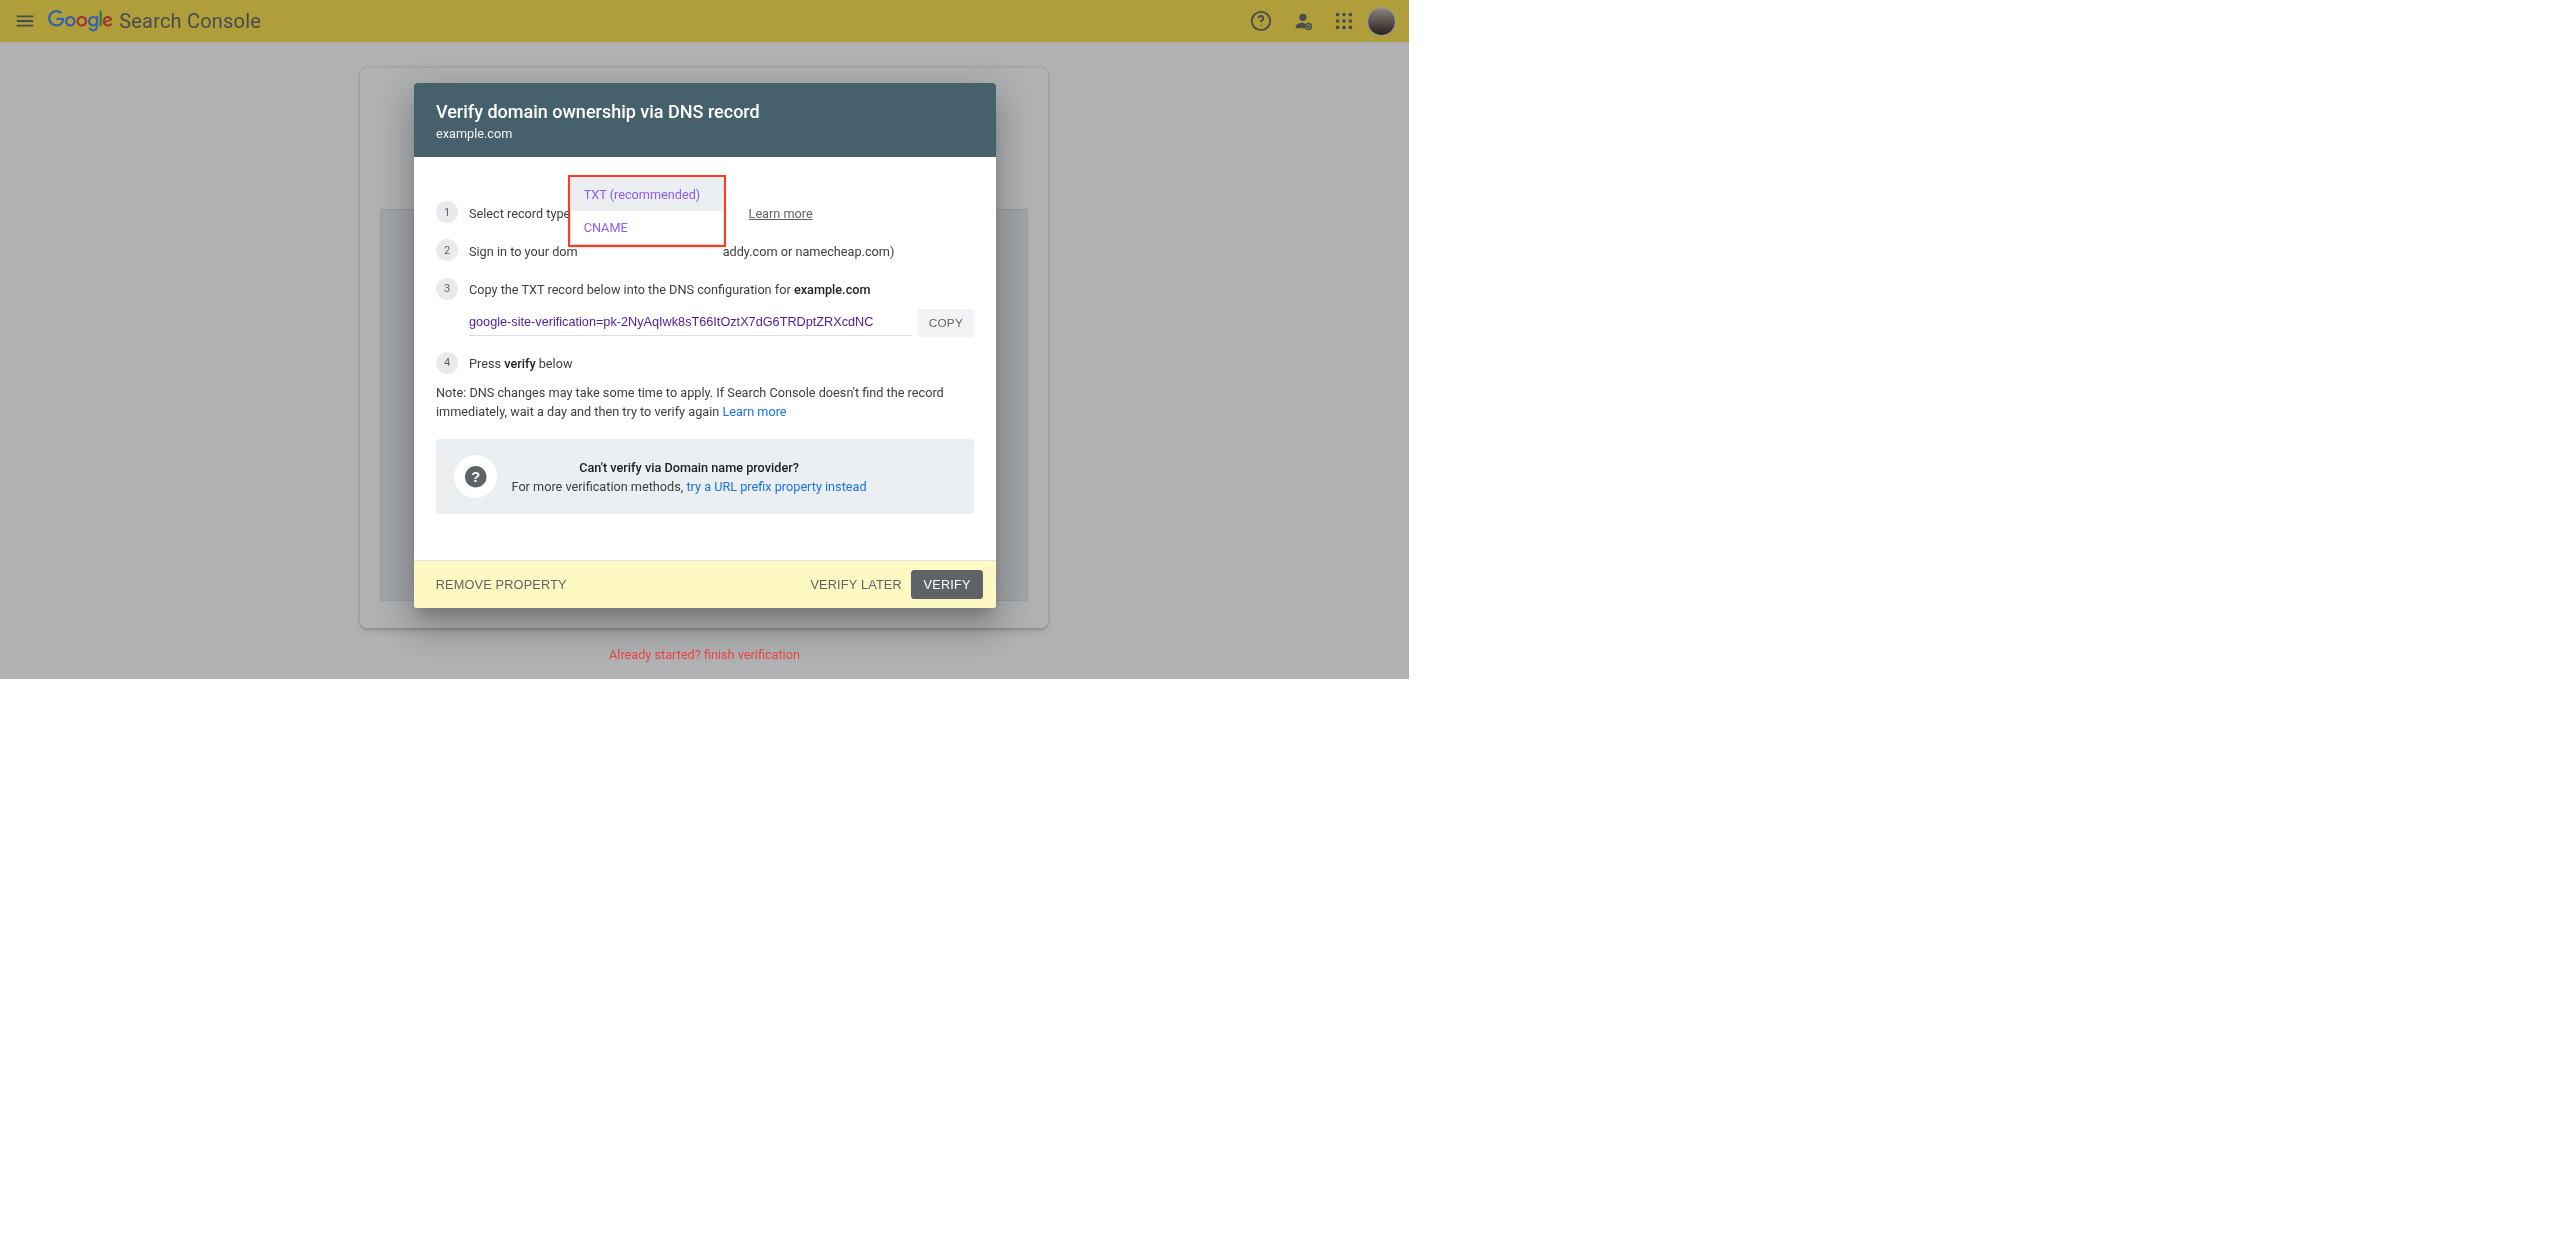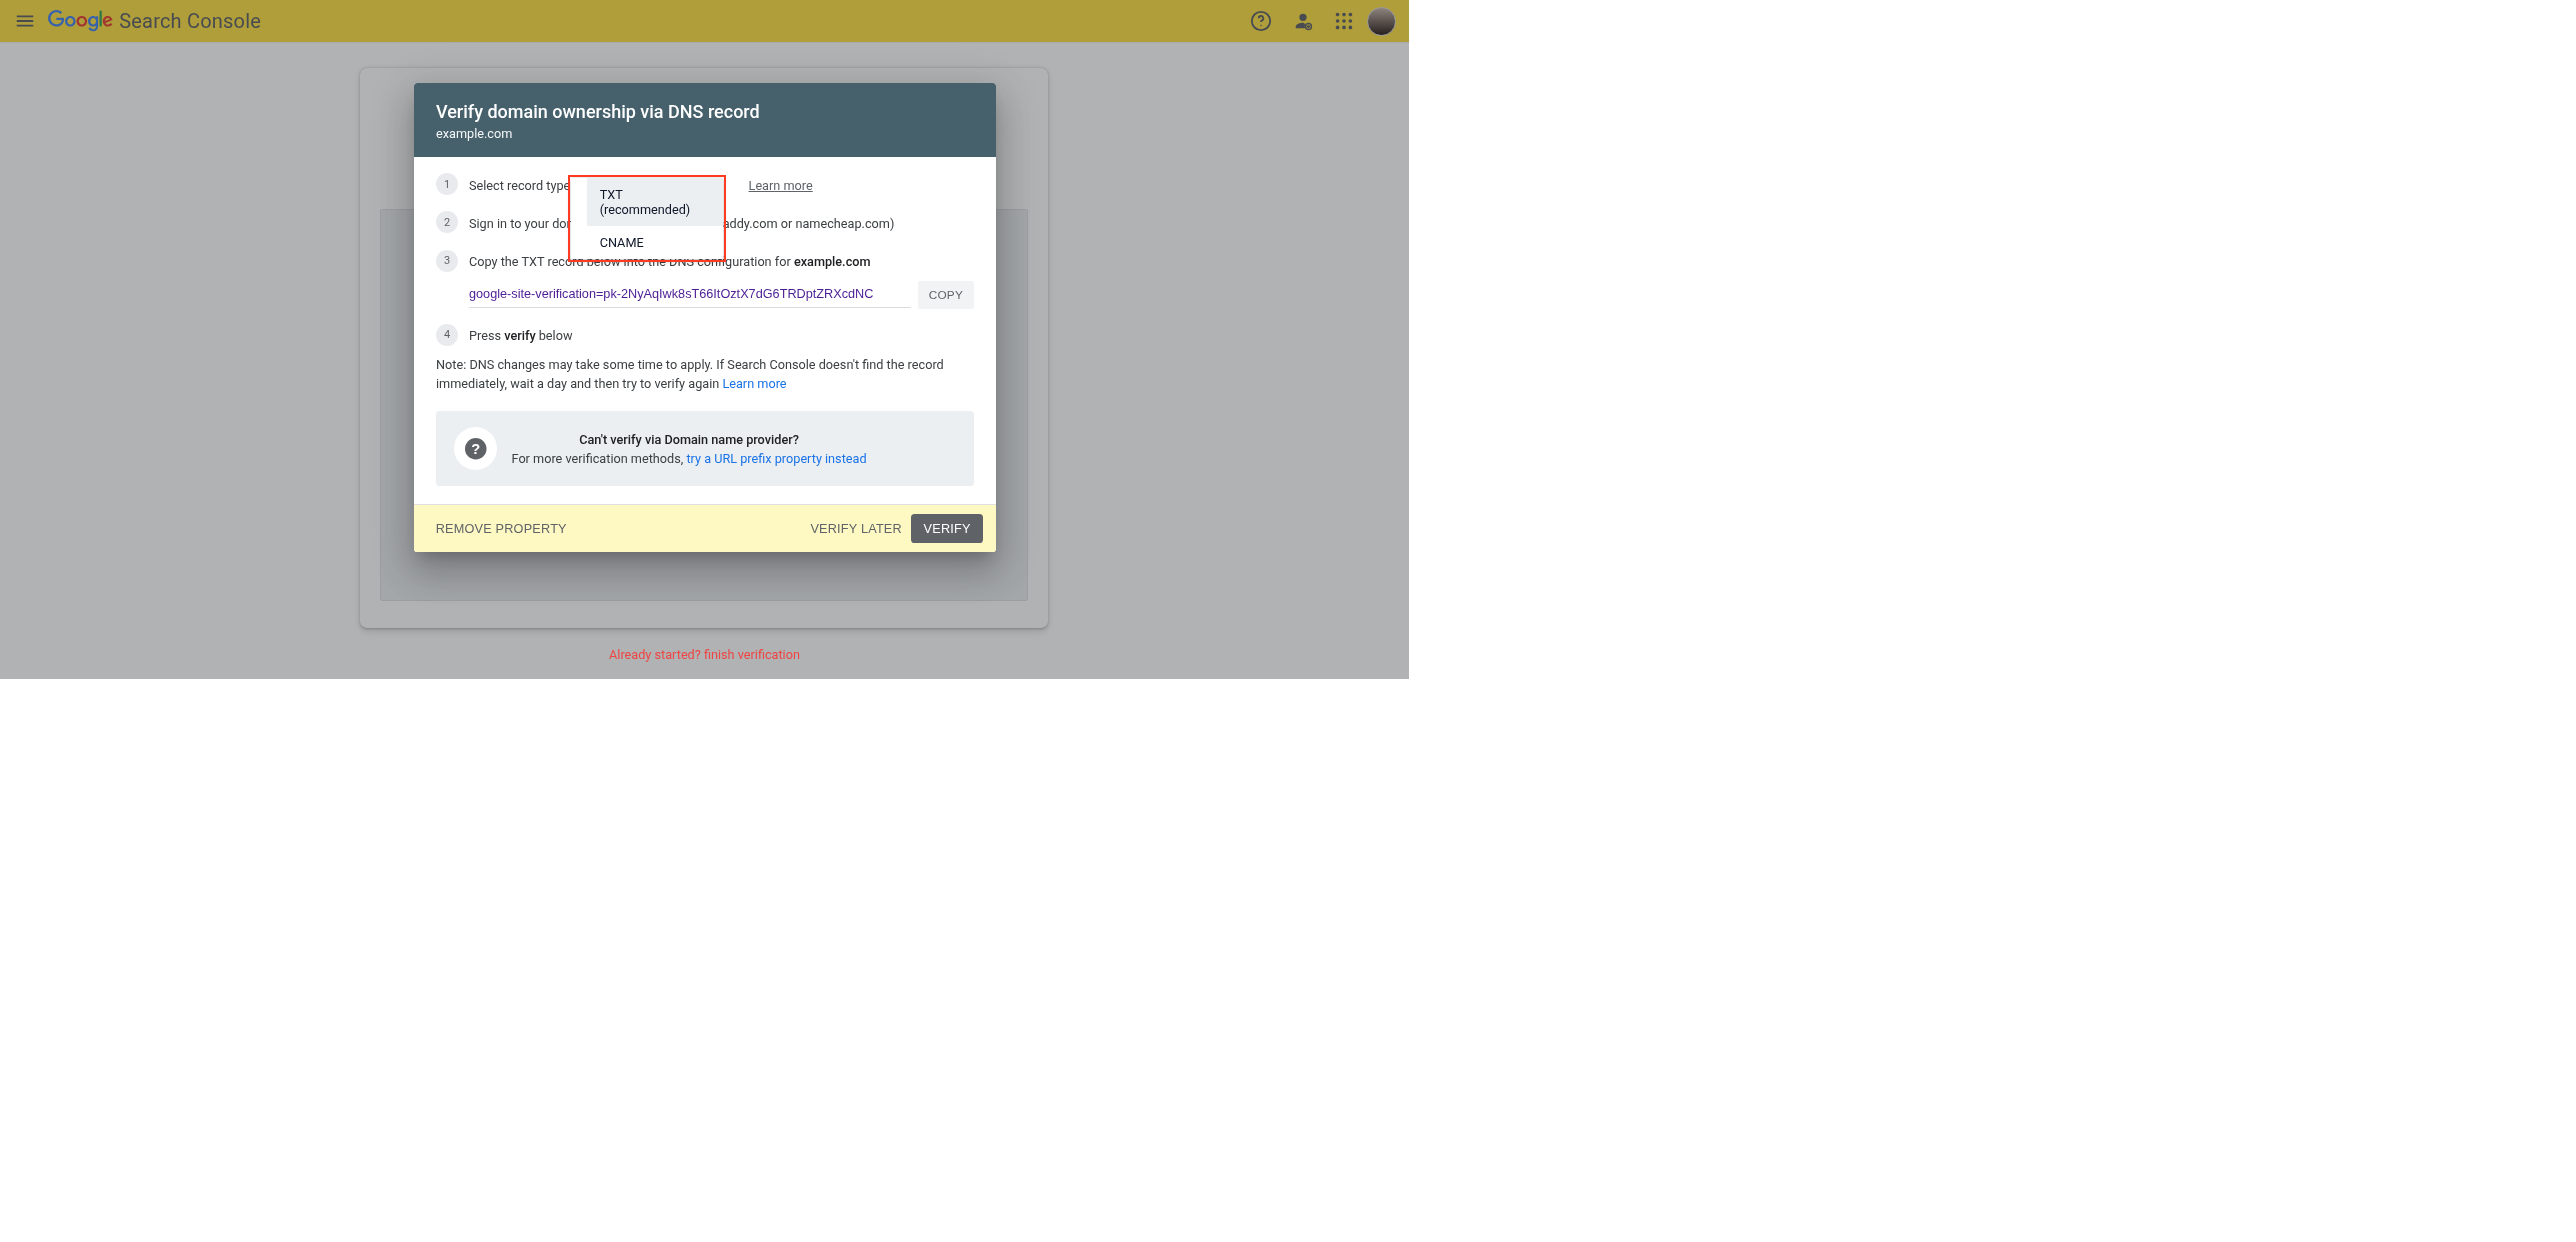--- a/index.html
+++ b/index.html
@@ -101,6 +101,7 @@
     z-index: 10;
     display: flex;
     flex-direction: column;
+    gap: 28px;
   }
   .modal-head {
     background: #46606c;

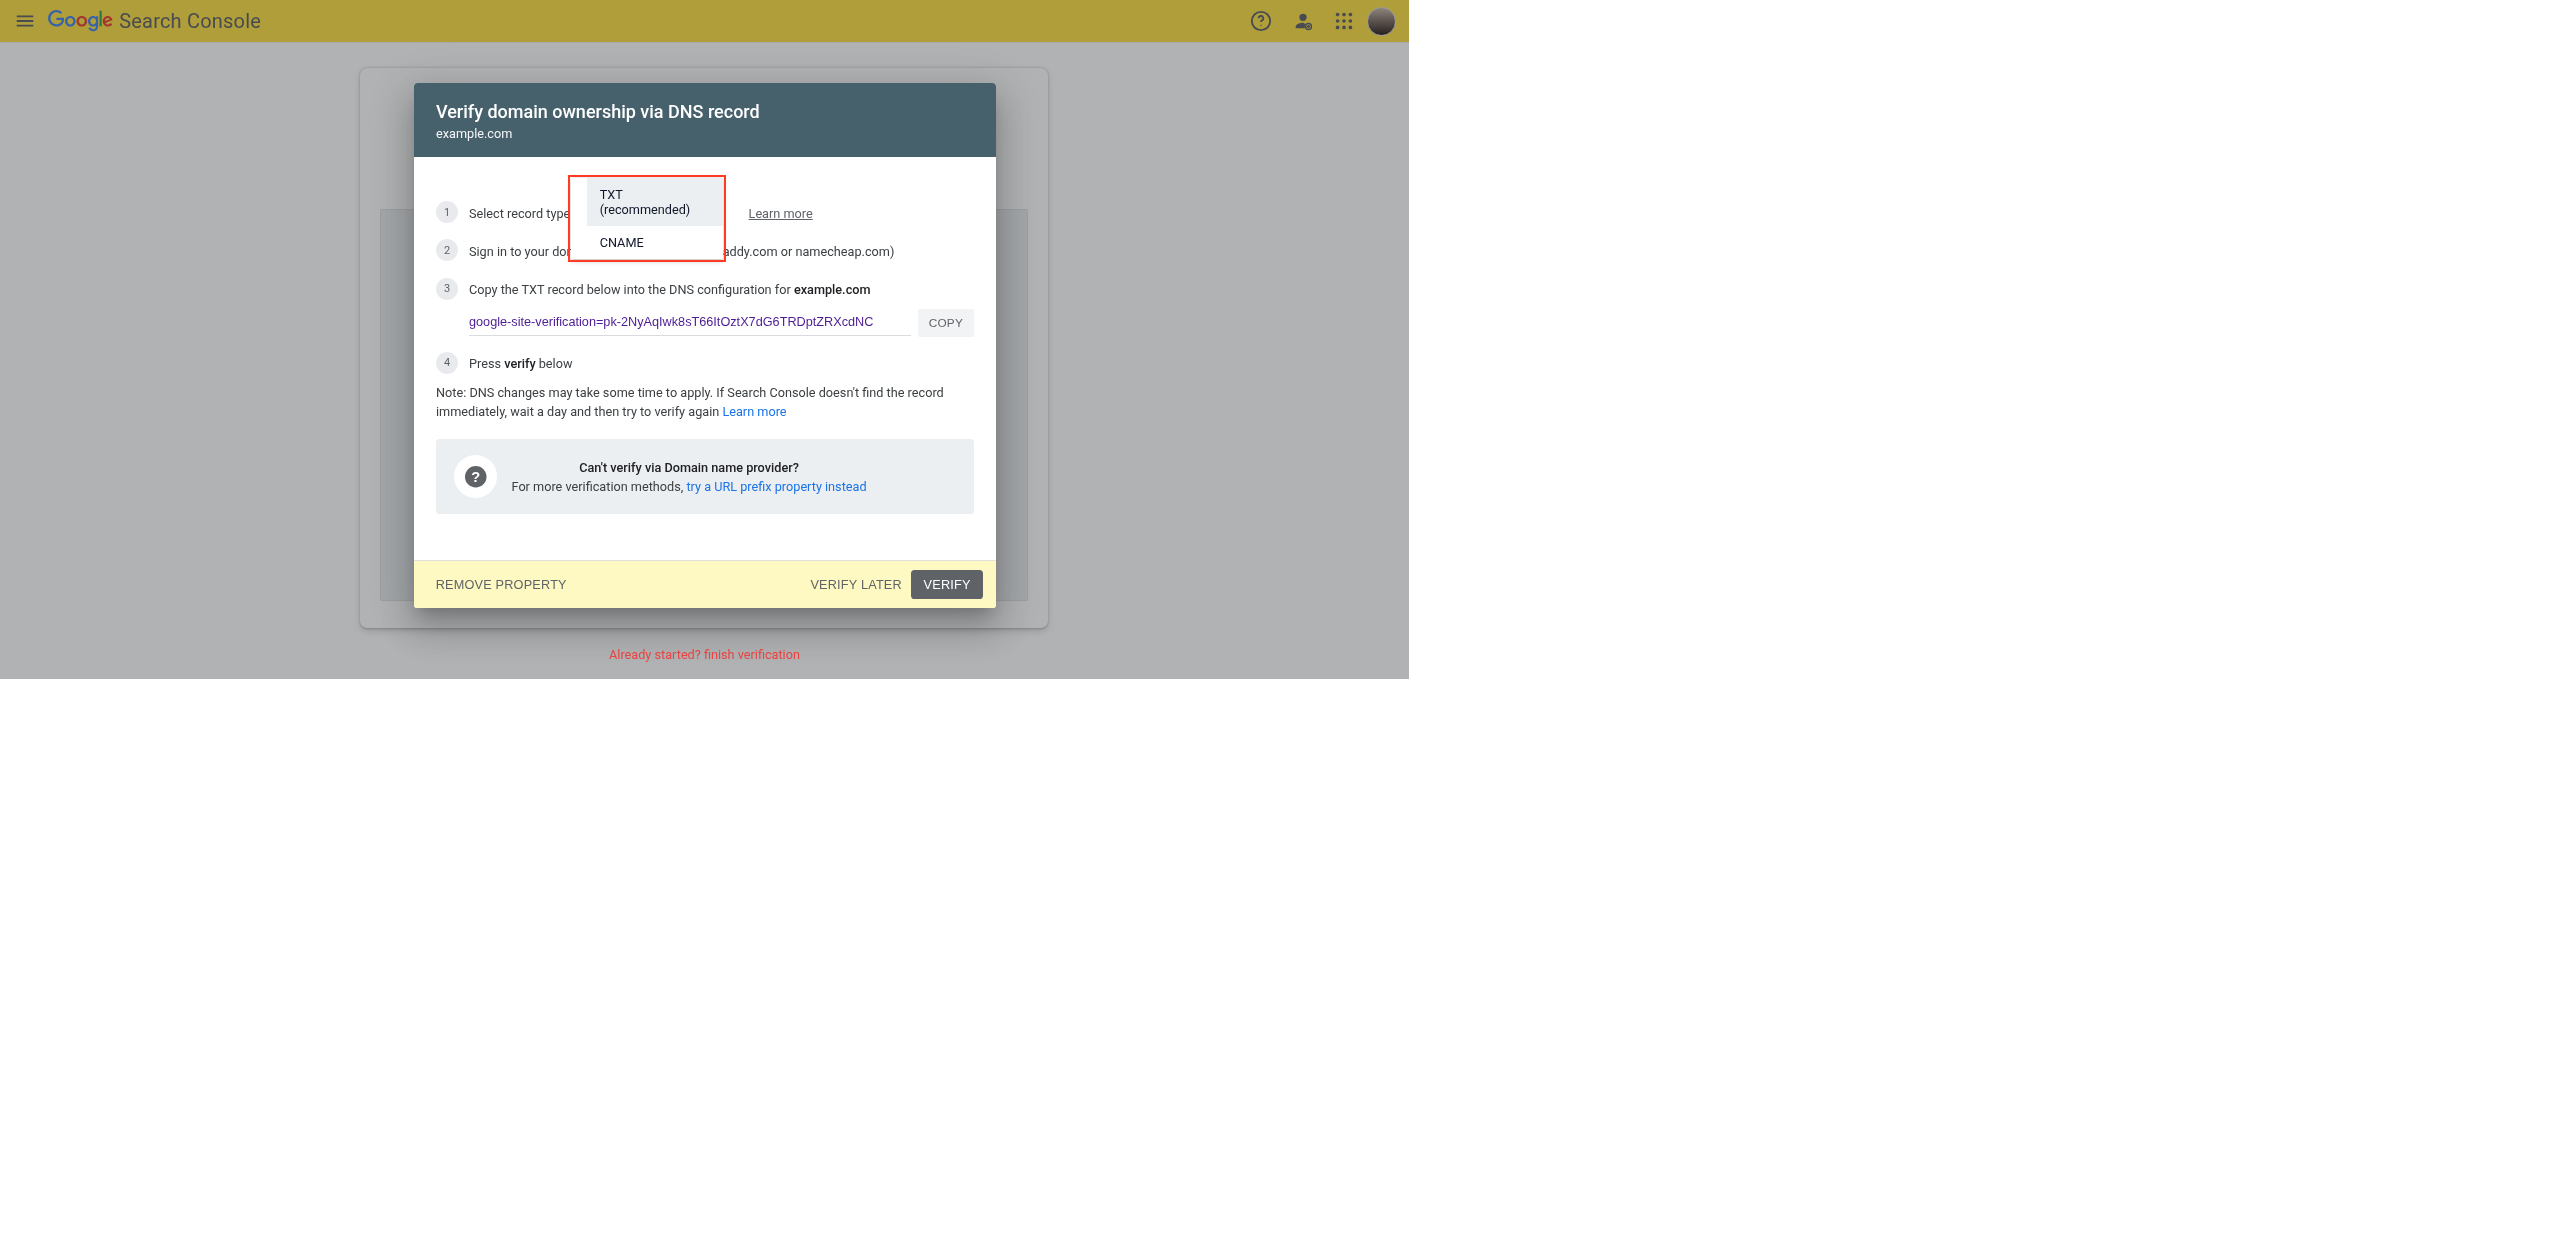--- a/index.html
+++ b/index.html
@@ -157,9 +157,8 @@
   .dropdown-item {
     padding: 9px 12.7px;
     font-size: 12.7px;
-    color: #0f172a;
-    cursor: pointer;
-    margin-left: 16px;
+    color: #8b5cf6;
+    cursor: pointer;
   }
   .dropdown-item.selected { background: #eceff1; }
 

